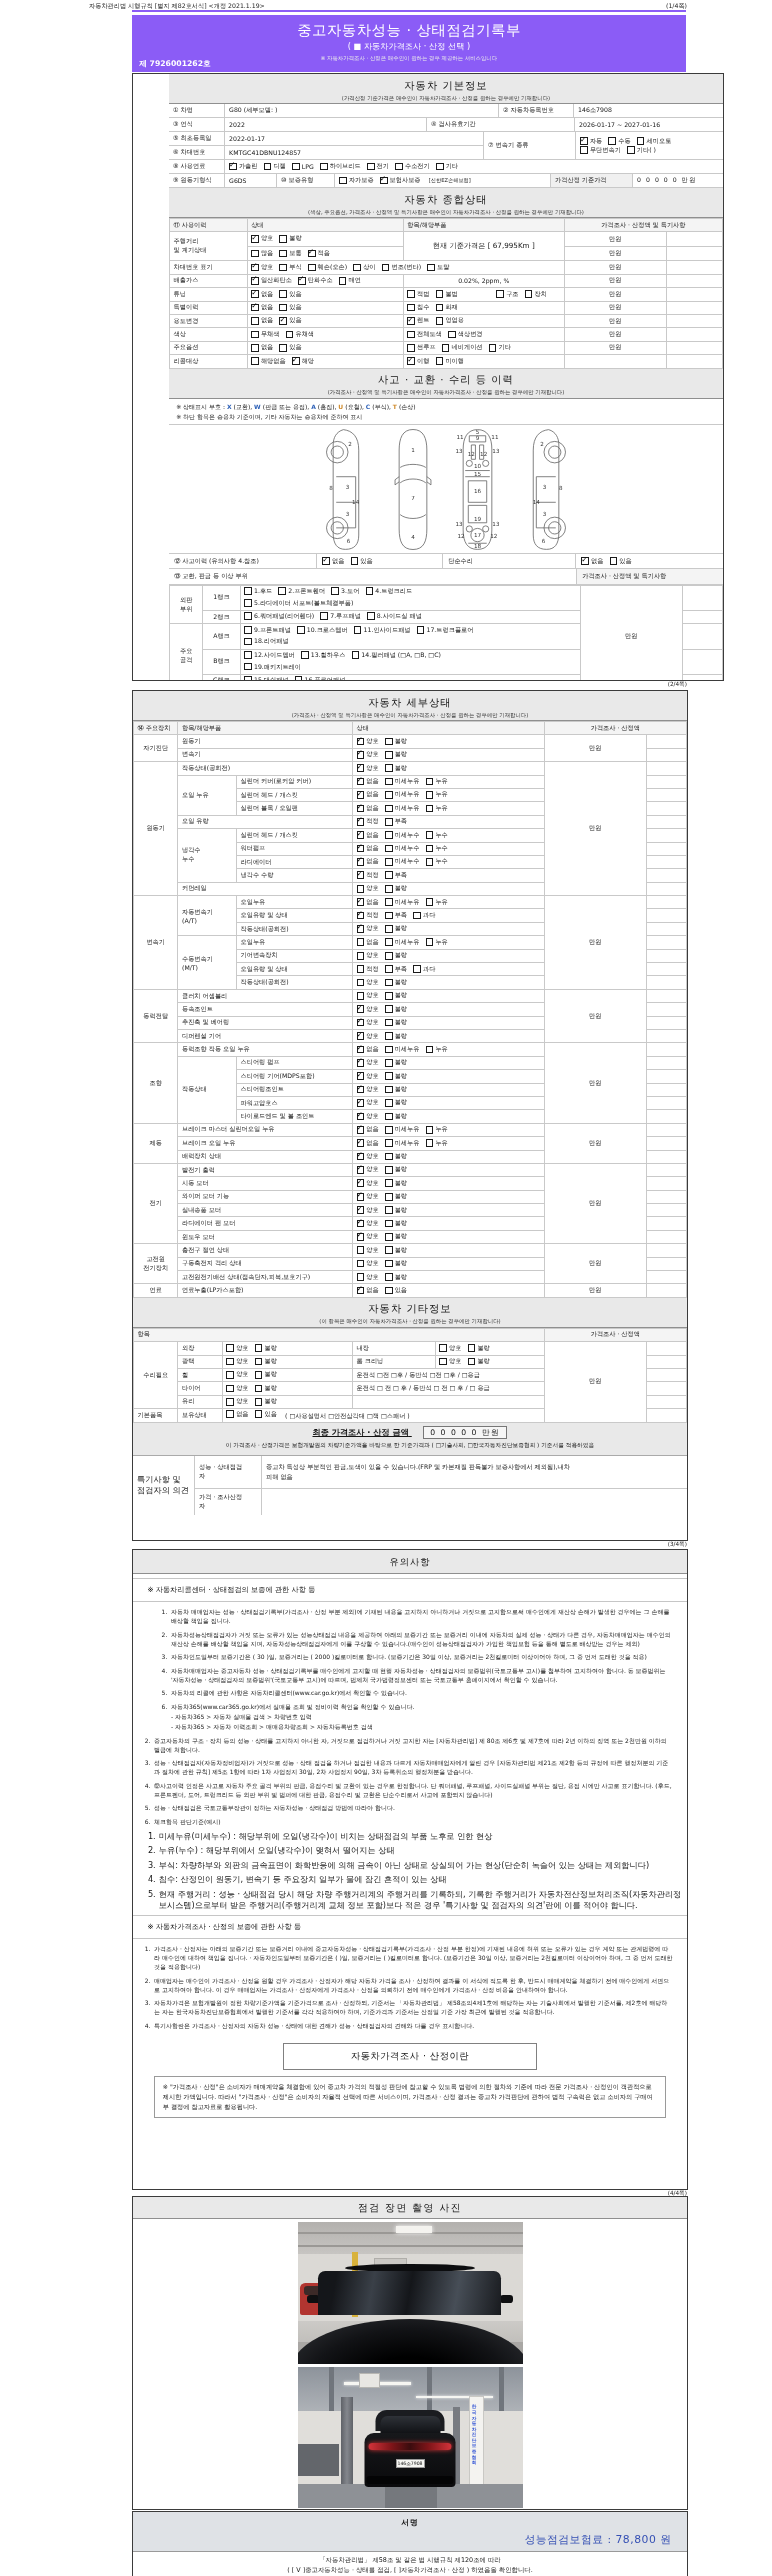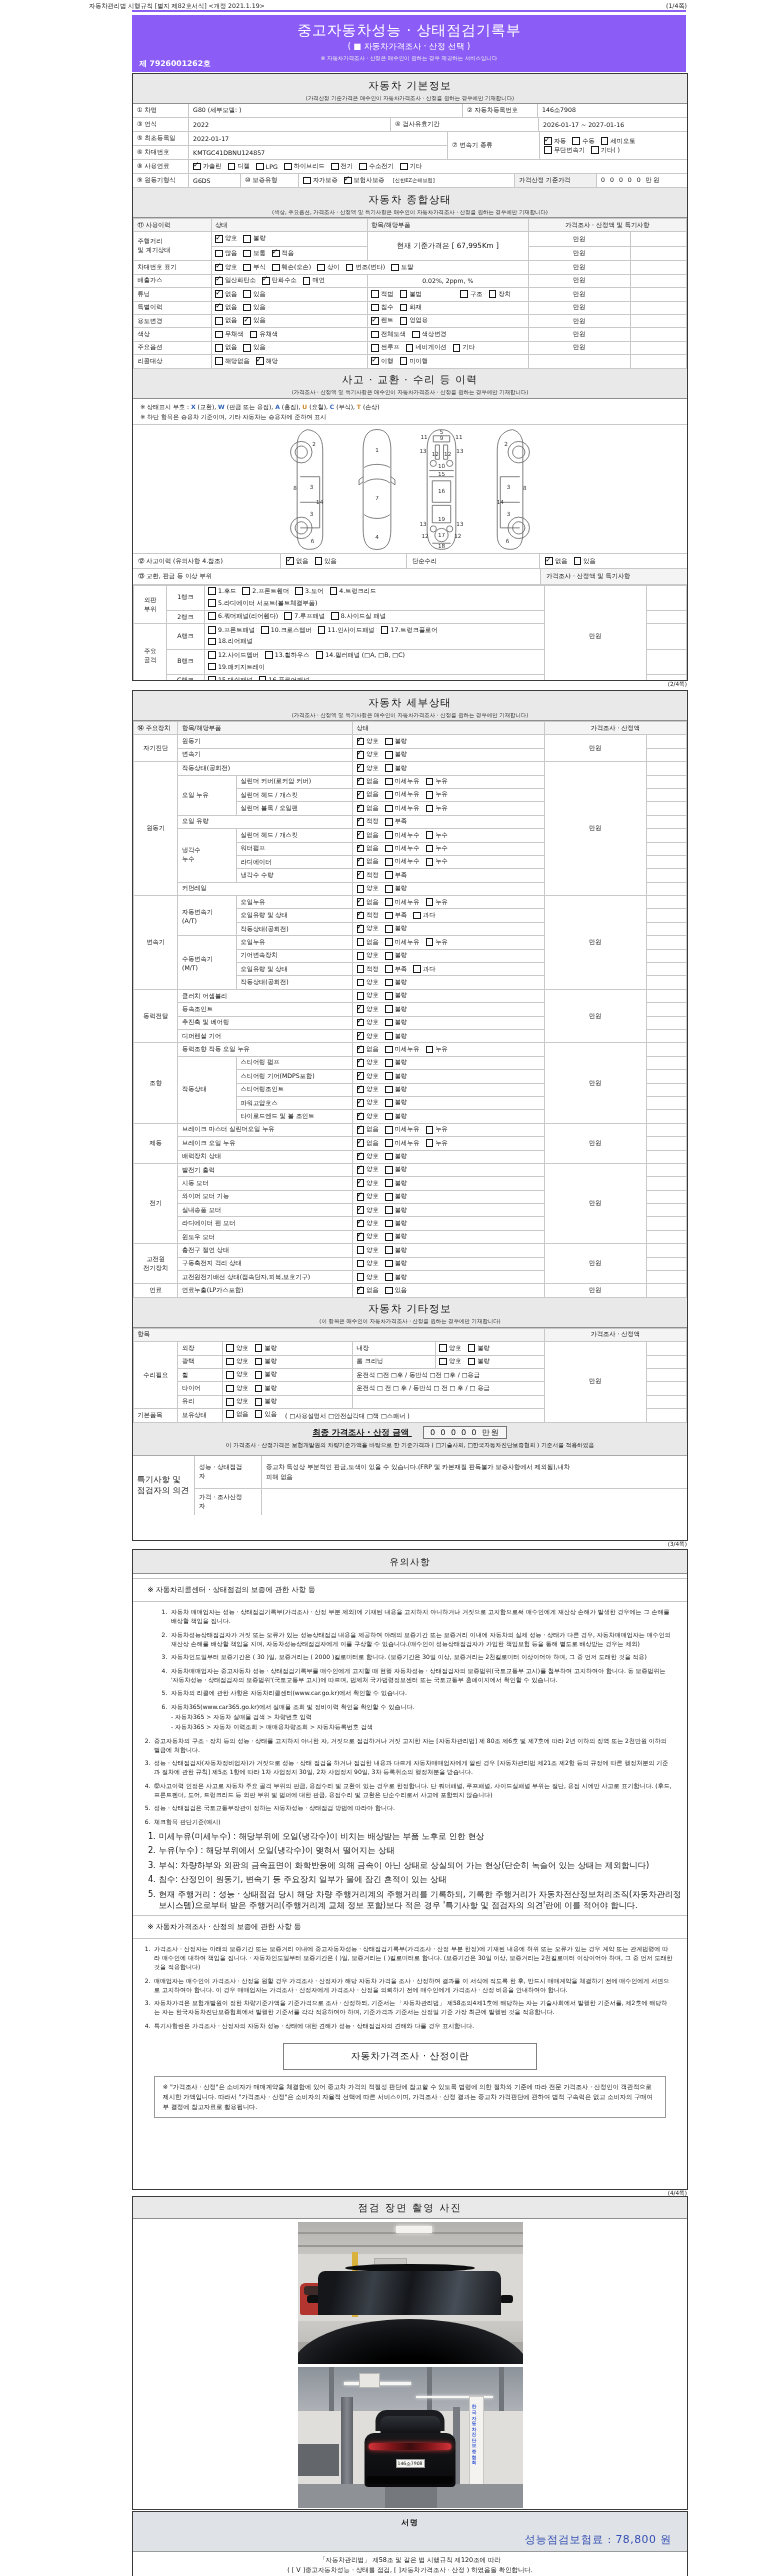--- a/index.html
+++ b/index.html
@@ -20,7 +20,7 @@
   .hdr-docno{position:absolute;left:7.2px;bottom:3.6px;font-size:7.7px;font-weight:bold;}
 
   .pagebox{border:1.5px solid #3b3b3b;background:#fff;overflow:hidden;}
-  .p1{top:73px;height:606px;}
+  .p1{top:73px;height:606px;padding-left:36px;}
   .p2{top:690px;height:849px;}
   .noticebox{top:1549px;height:639px;border:1.5px solid #3b3b3b;background:#fff;overflow:hidden;}
   .photobox{top:2196px;height:312px;border:1.5px solid #3b3b3b;background:#fff;overflow:hidden;}

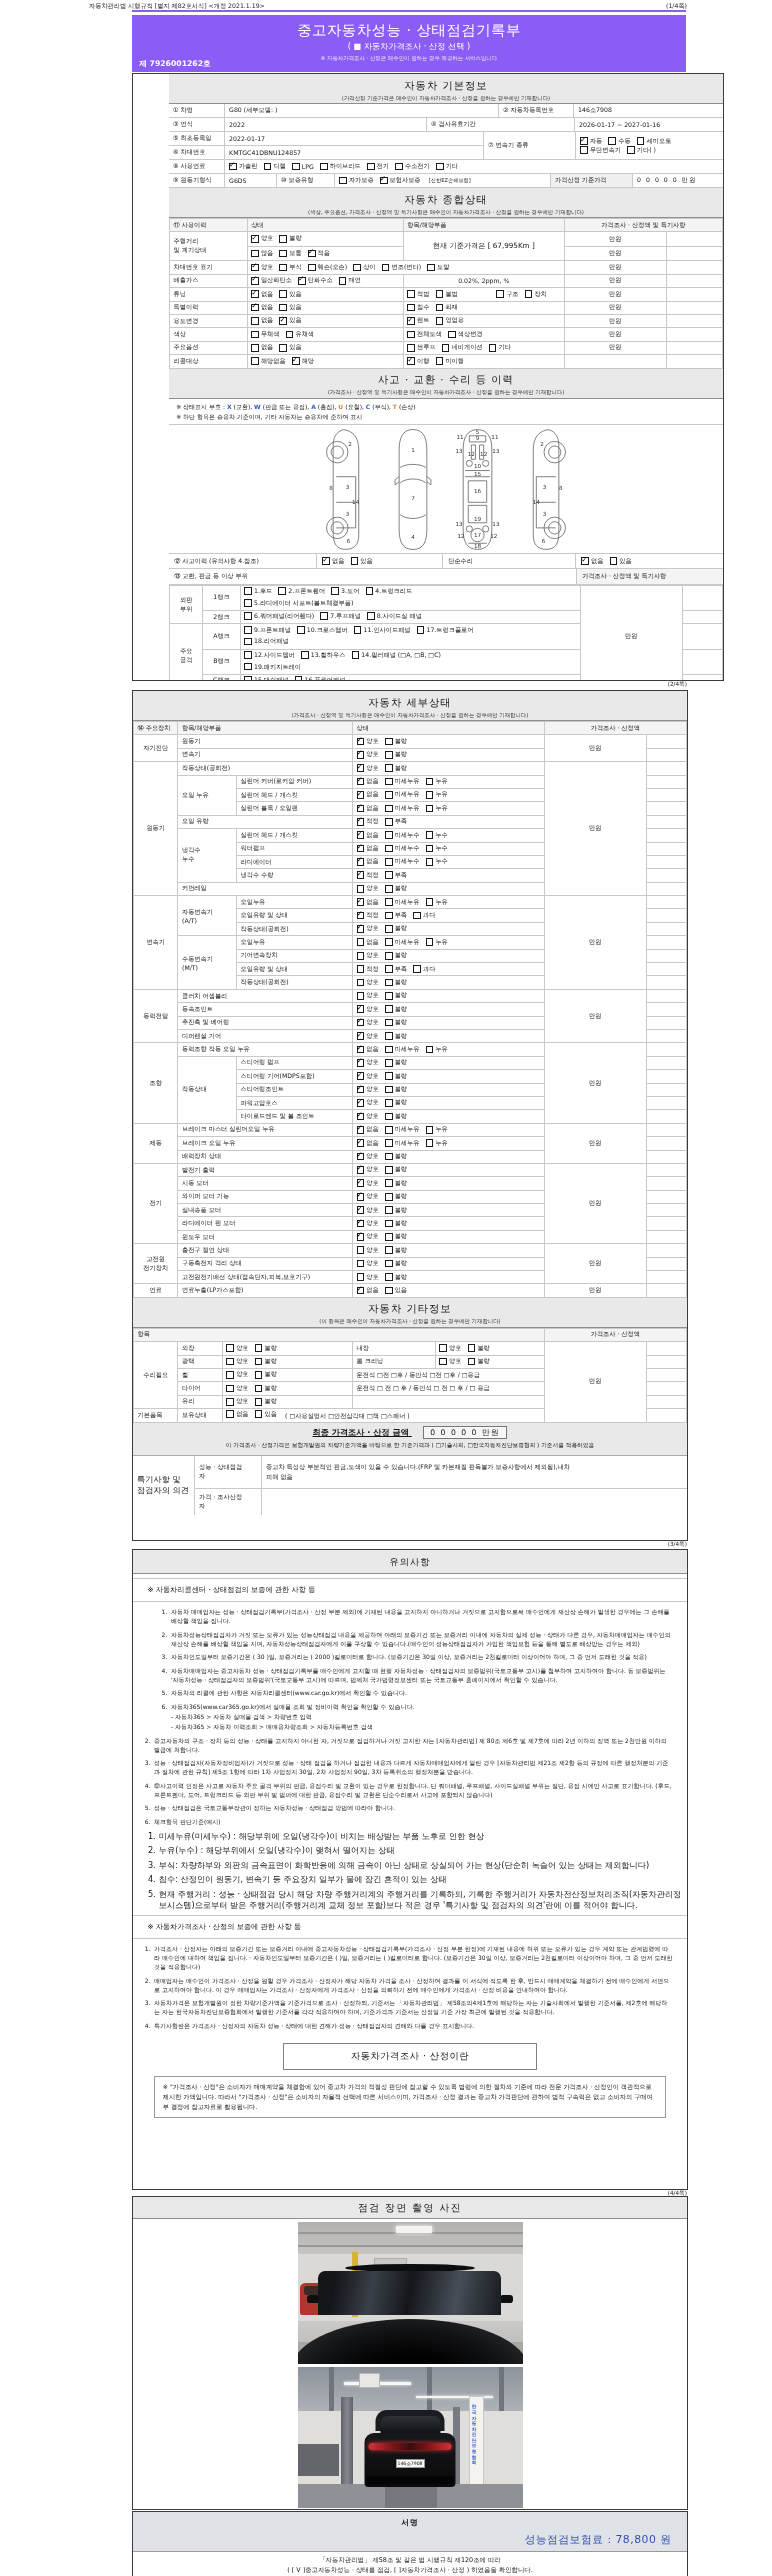--- a/index.html
+++ b/index.html
@@ -1701,7 +1701,7 @@
         </div>
         <div class="nsub2 lv2">
           <span class="num">1.</span>
-          <span class="ntext">미세누유(미세누수) : 해당부위에 오일(냉각수)이 비치는 배상받는 부품 노후로 인한 현상</span>
+          <span class="ntext">미세누유(미세누수) : 해당부위에 오일(냉각수)이 비치는 상태점검의 부품 노후로 인한 현상</span>
         </div>
         <div class="nsub2 lv2">
           <span class="num">2.</span>

